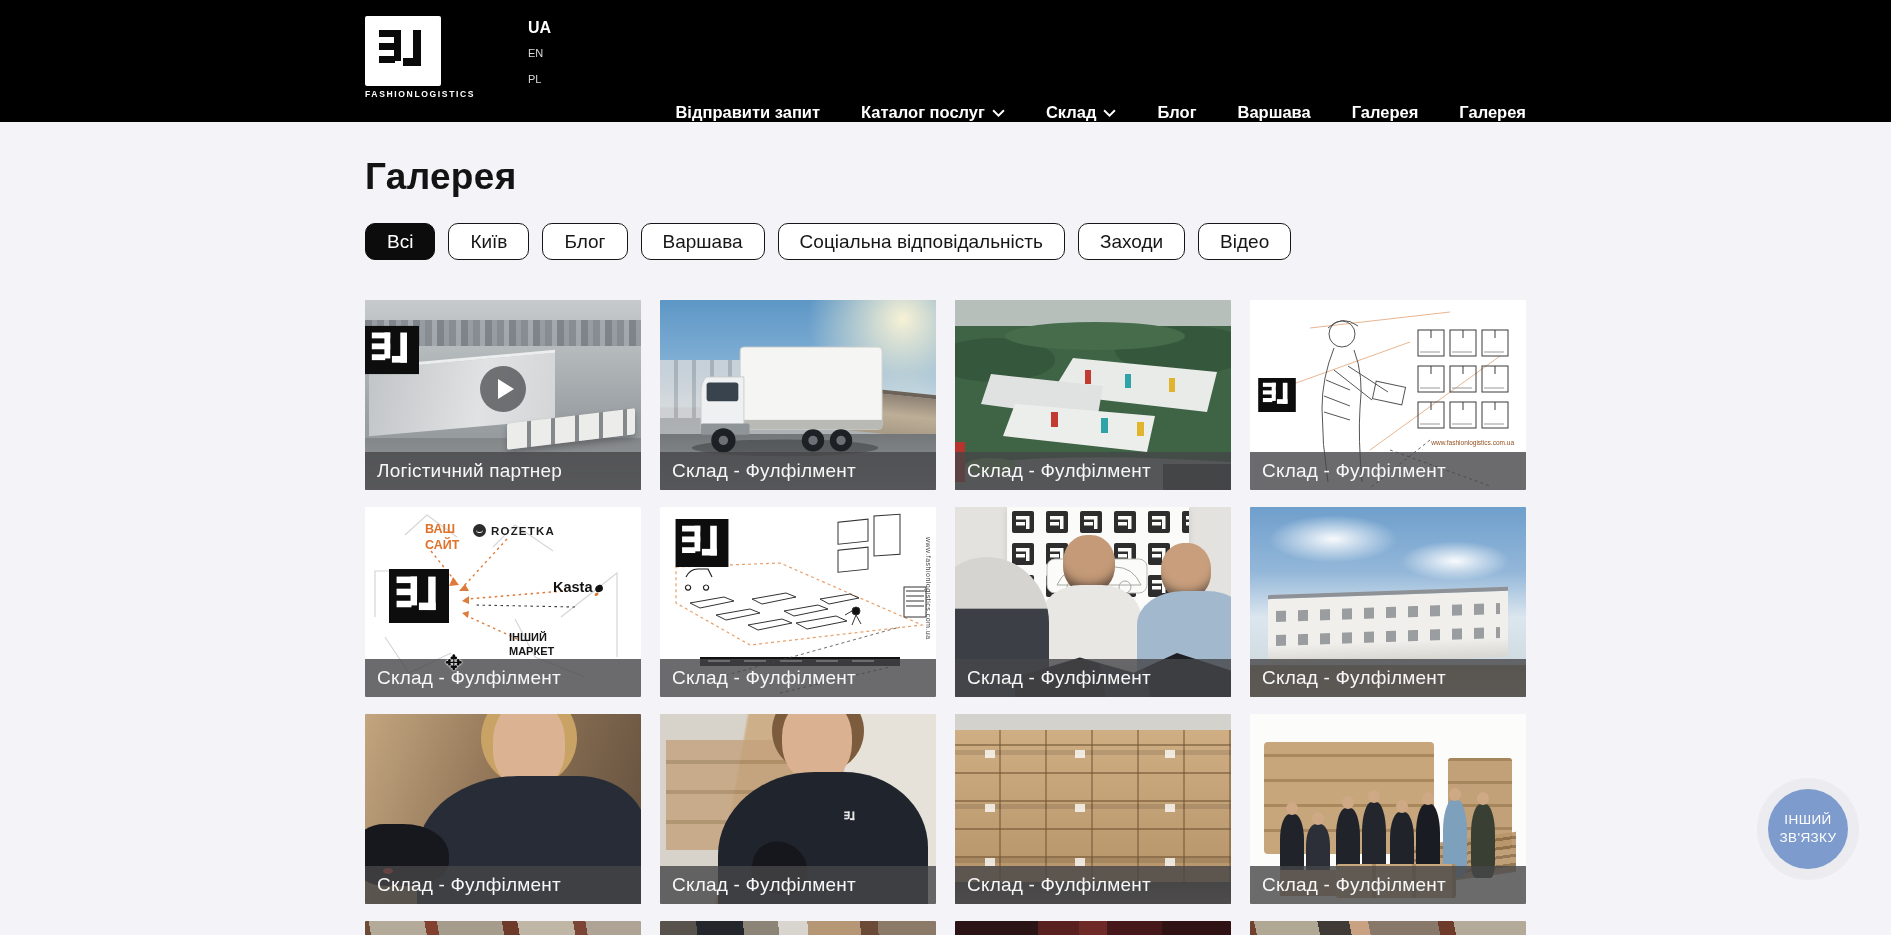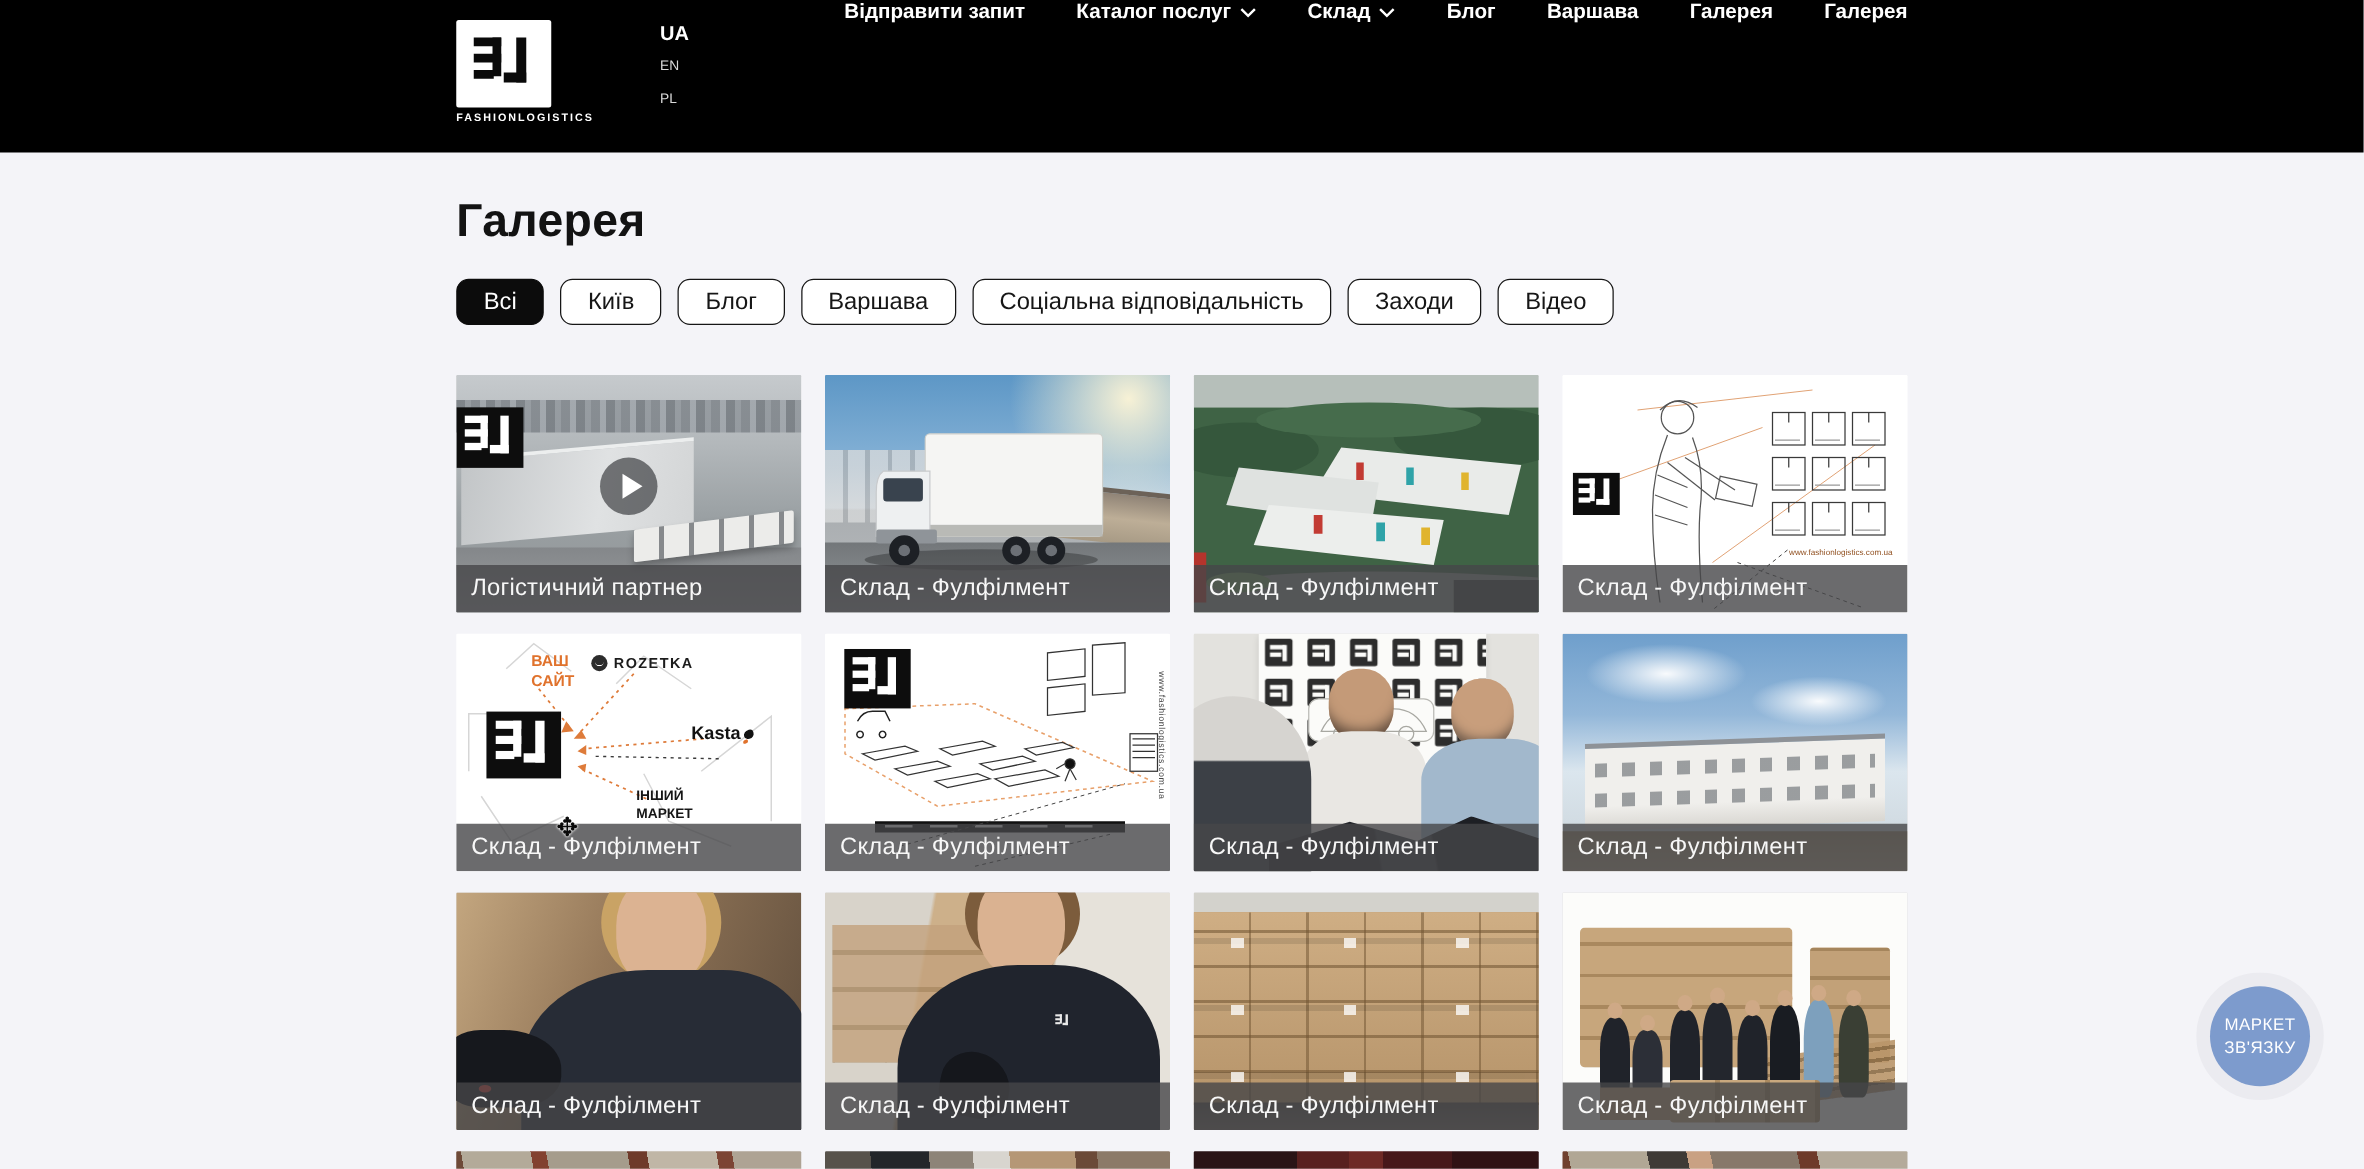--- a/index.html
+++ b/index.html
@@ -20,7 +20,7 @@
   .langs { position:absolute; left:163px; top:18px; display:flex; flex-direction:column; gap:7px; }
   .lang { color:#d9d9d9; font-size:11px; cursor:pointer; line-height:19px; }
   .lang.active { color:#fff; font-weight:700; font-size:16px; }
-  nav { position:absolute; right:0; top:0; height:100%; display:flex; align-items:flex-start; gap:41px; }
+  nav { position:absolute; right:0; top:0; height:100%; display:flex; align-items:flex-end; gap:41px; }
   nav a { color:#fff; font-size:16.5px; font-weight:700; text-decoration:none; white-space:nowrap; display:inline-flex; align-items:center; gap:7px; cursor:pointer; }
   .chev { width:13px; height:9px; margin-top:2px; }
 

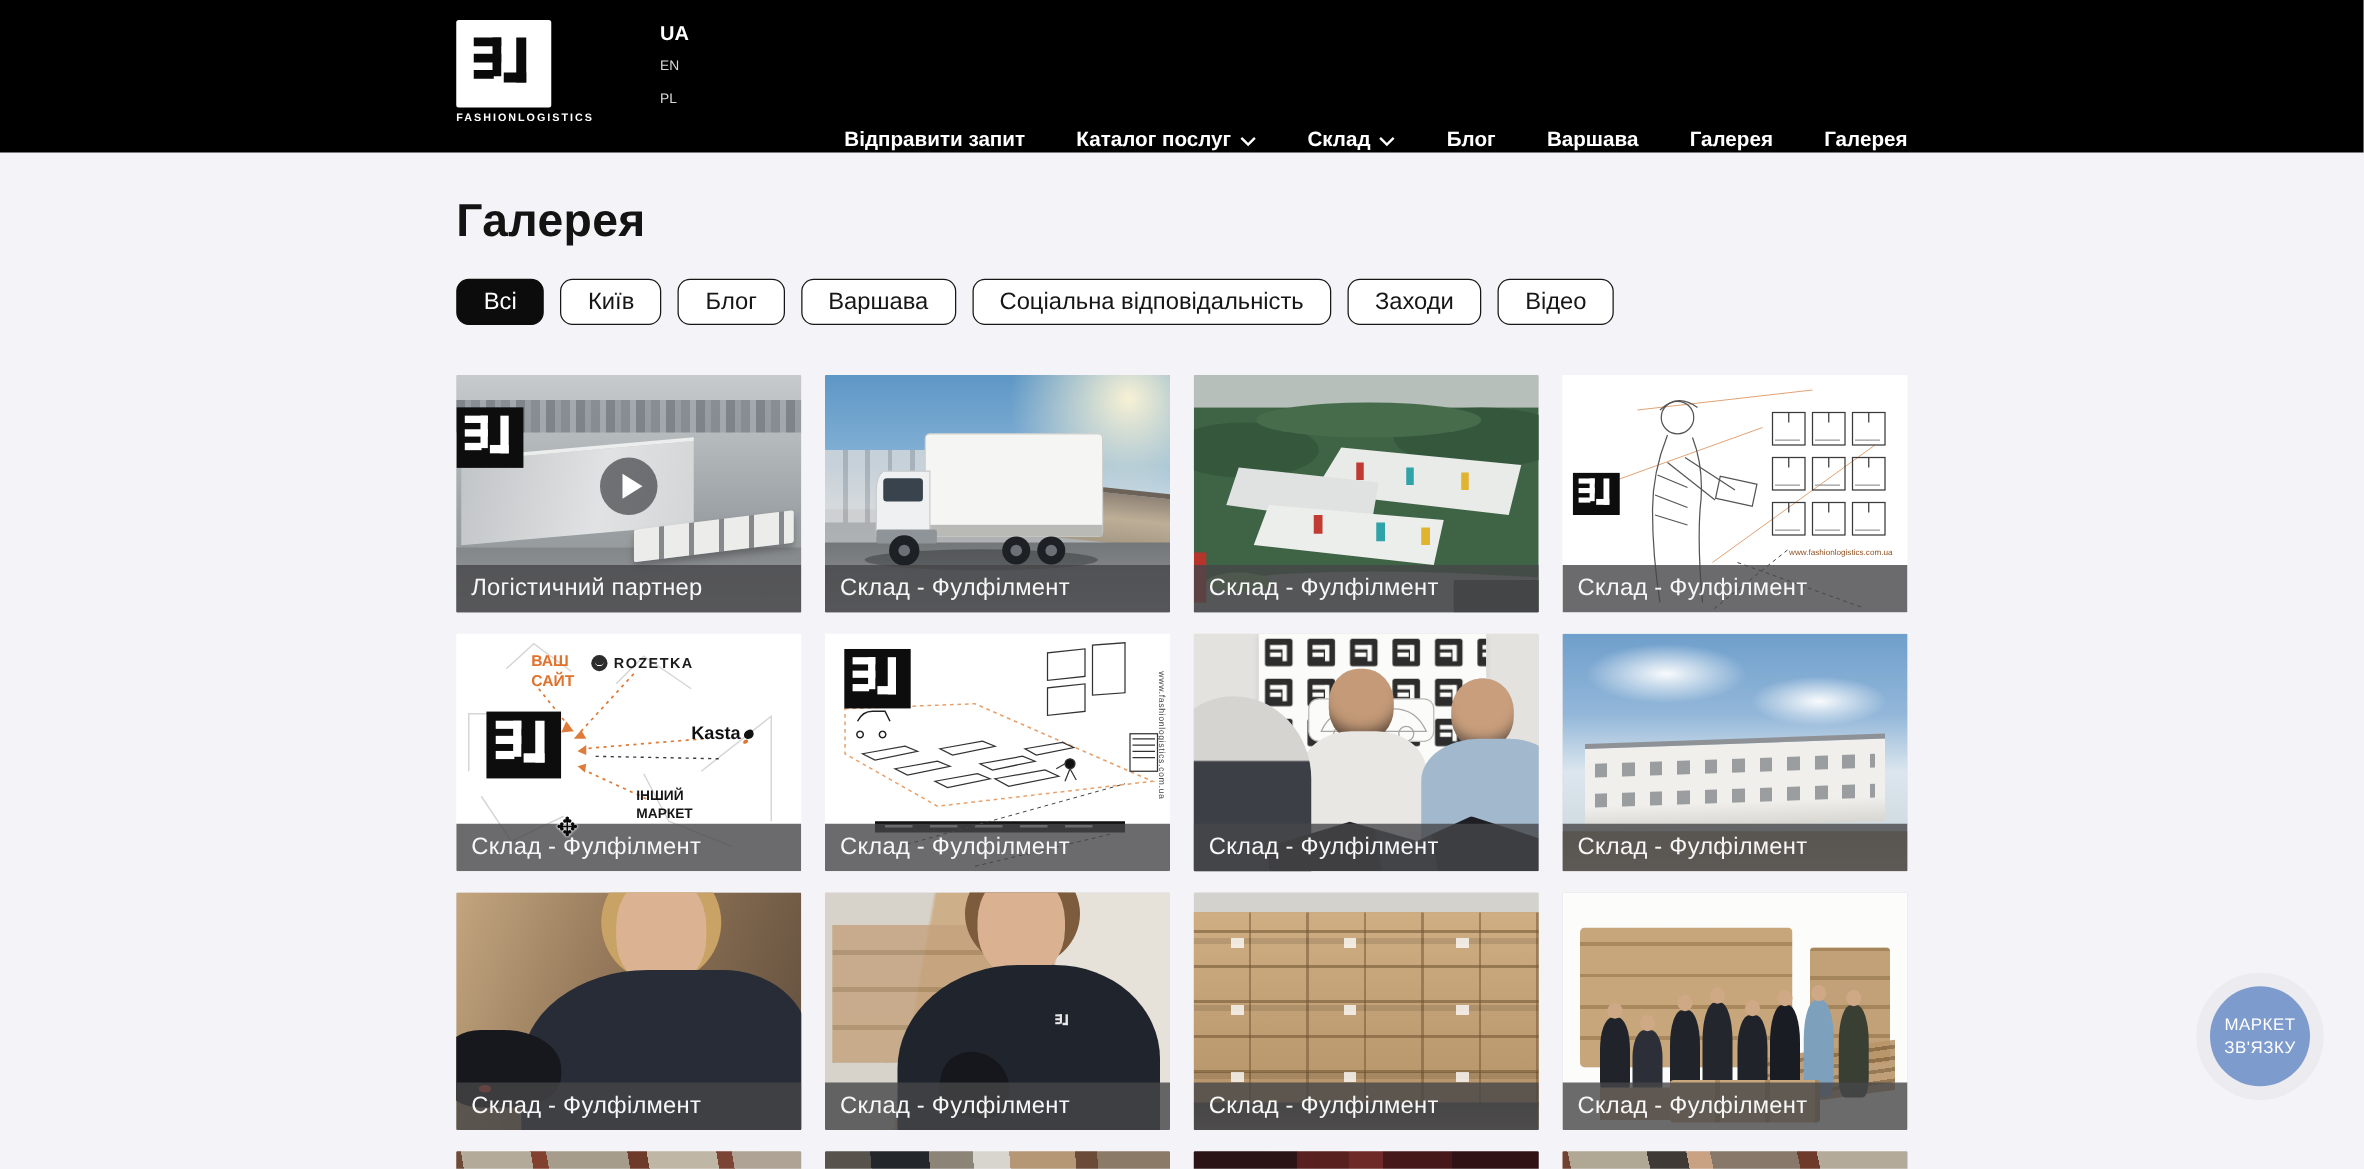--- a/index.html
+++ b/index.html
@@ -604,7 +604,7 @@
 </main>
 
 <div class="fab">
-  <div class="fab-inner">МАРКЕТ ЗВ'ЯЗКУ</div>
+  <div class="fab-inner">ІНШИЙ ЗВ'ЯЗКУ</div>
 </div>
 
 </body></html>

